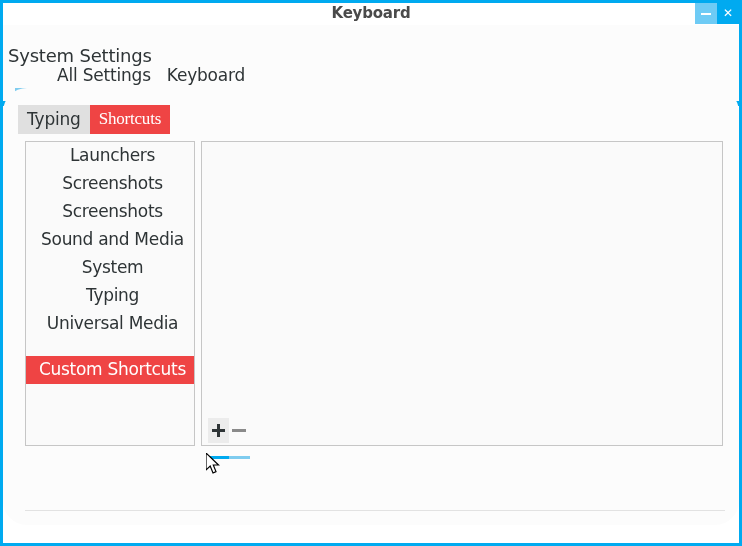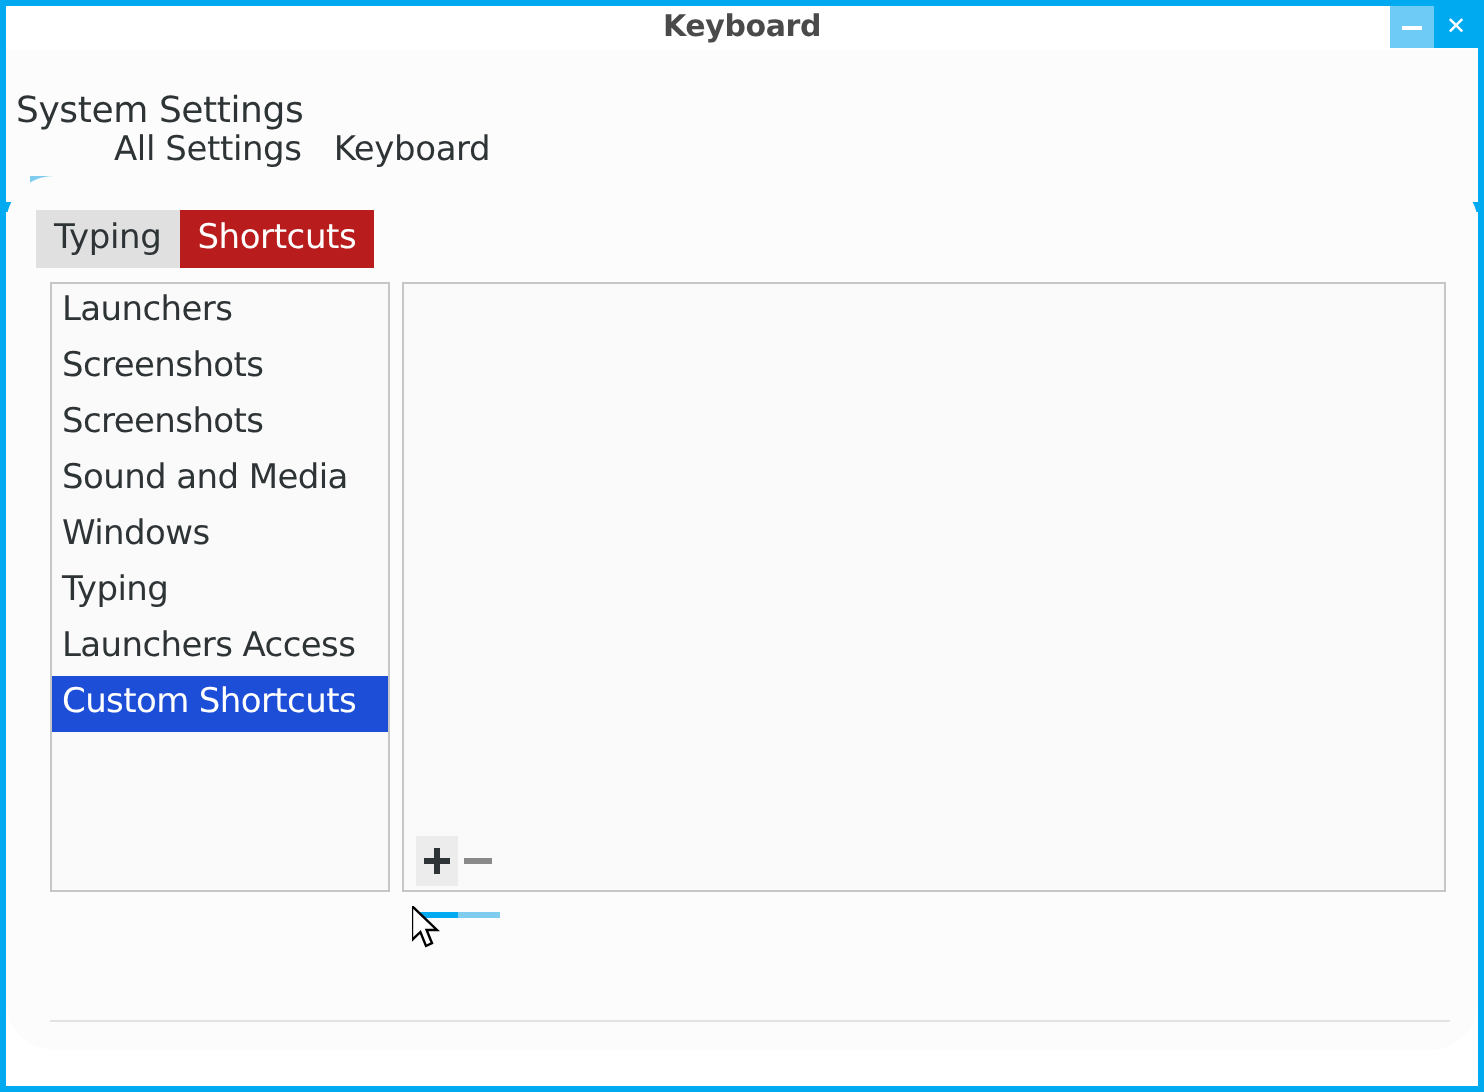--- a/index.html
+++ b/index.html
@@ -151,8 +151,9 @@
     letter-spacing: -0.2px;
   }
   .switch-tab.active {
-    background: #b91c1c;
+    background: #ef4444;
     color: #ffffff;
+    font-family: Liberation Serif, serif;
   }
 
   

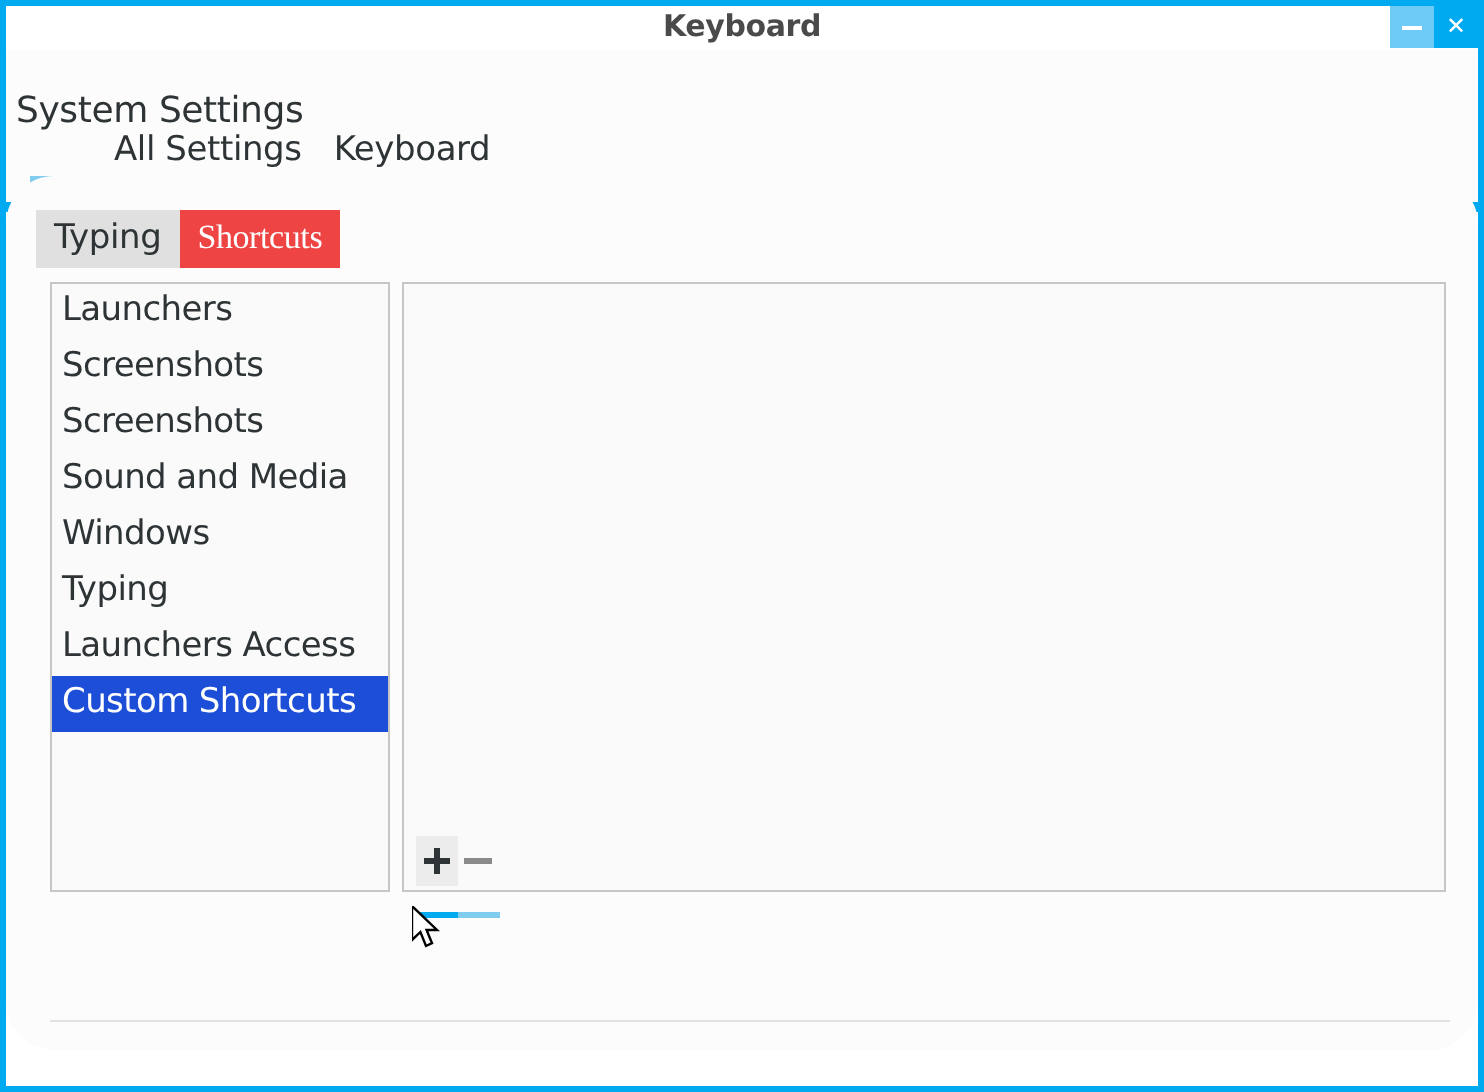--- a/index.html
+++ b/index.html
@@ -162,6 +162,7 @@
     box-sizing: border-box;
     background: #fafafa;
     border: 1px solid #c6c6c6;
+    text-align: center;
   }
   .panel-left {
     left: 22px; top: 53px;

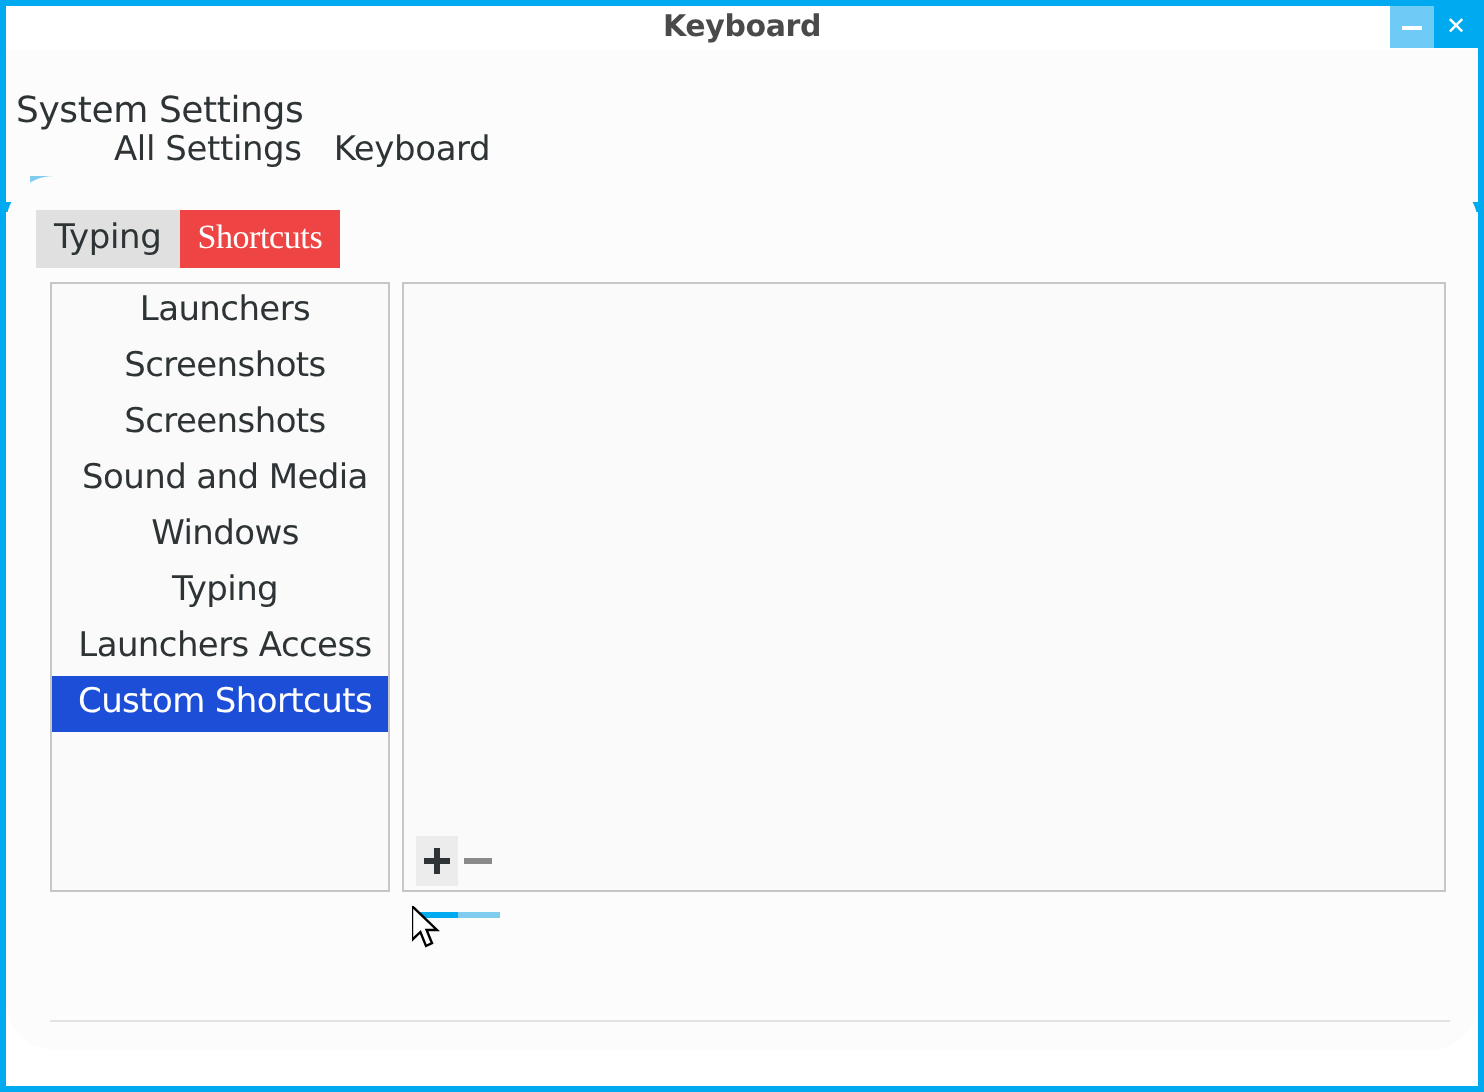--- a/index.html
+++ b/index.html
@@ -296,7 +296,7 @@
       <div class="listitem">Screenshots</div>
       <div class="listitem">Screenshots</div>
       <div class="listitem">Sound and Media</div>
-      <div class="listitem">Windows</div>
+      <div class="listitem">System</div>
       <div class="listitem">Typing</div>
       <div class="listitem">Launchers Access</div>
       <div class="listitem selected">Custom Shortcuts</div>

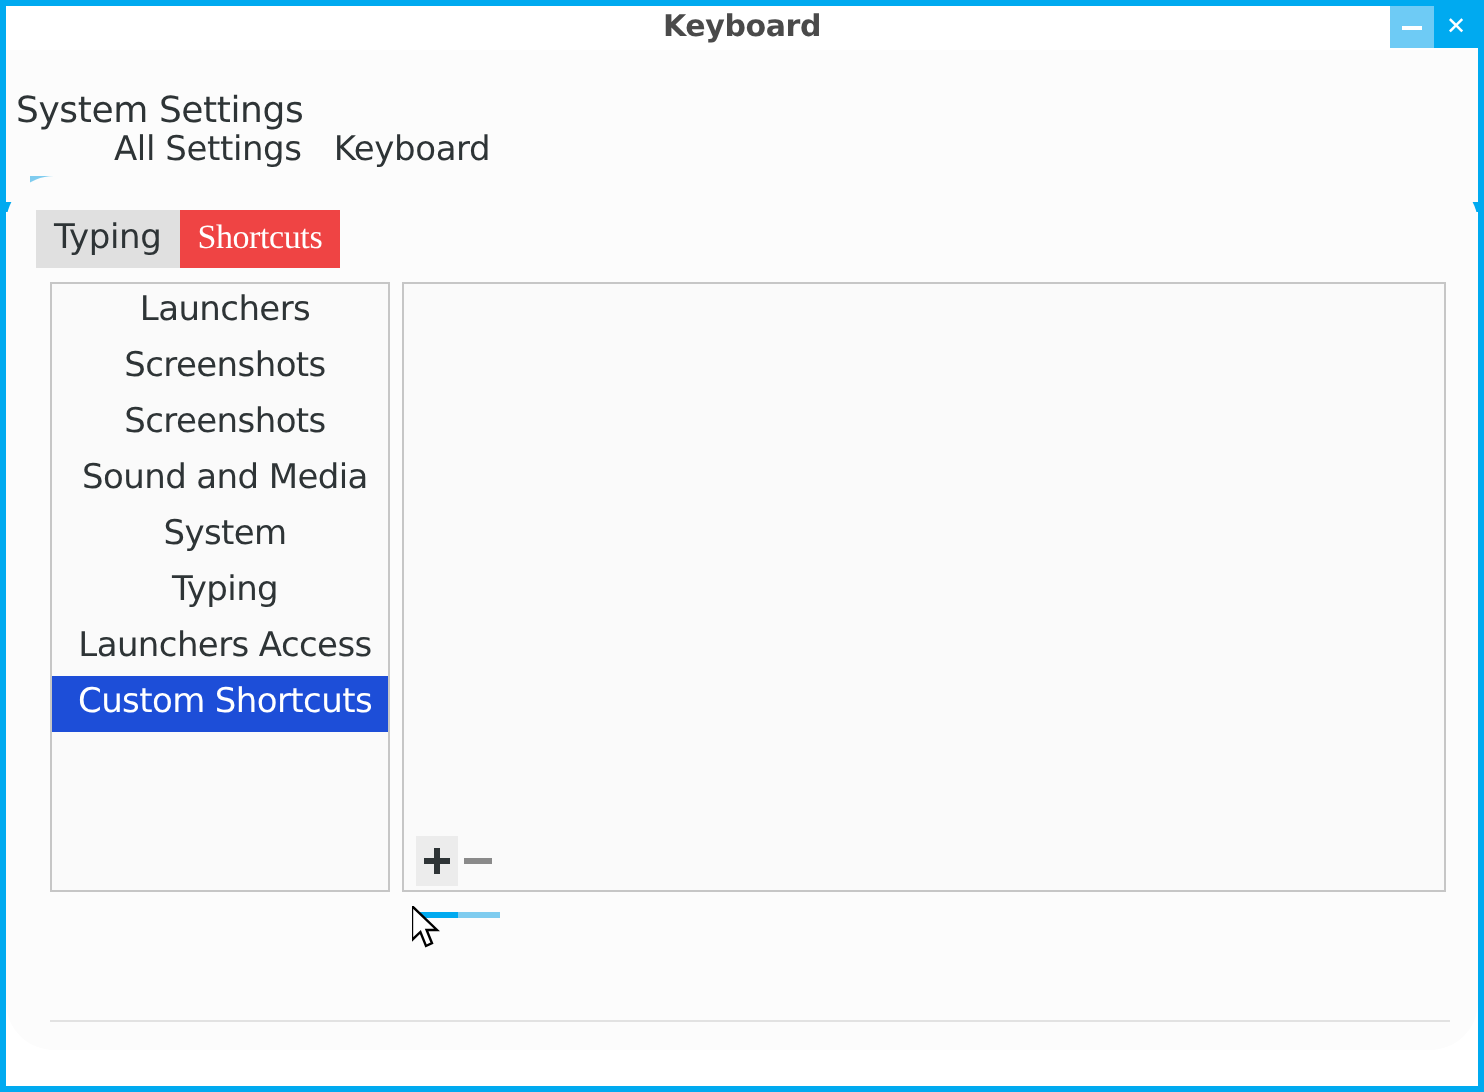--- a/index.html
+++ b/index.html
@@ -298,7 +298,7 @@
       <div class="listitem">Sound and Media</div>
       <div class="listitem">System</div>
       <div class="listitem">Typing</div>
-      <div class="listitem">Launchers Access</div>
+      <div class="listitem">Universal Media</div>
       <div class="listitem selected">Custom Shortcuts</div>
     </div>
 

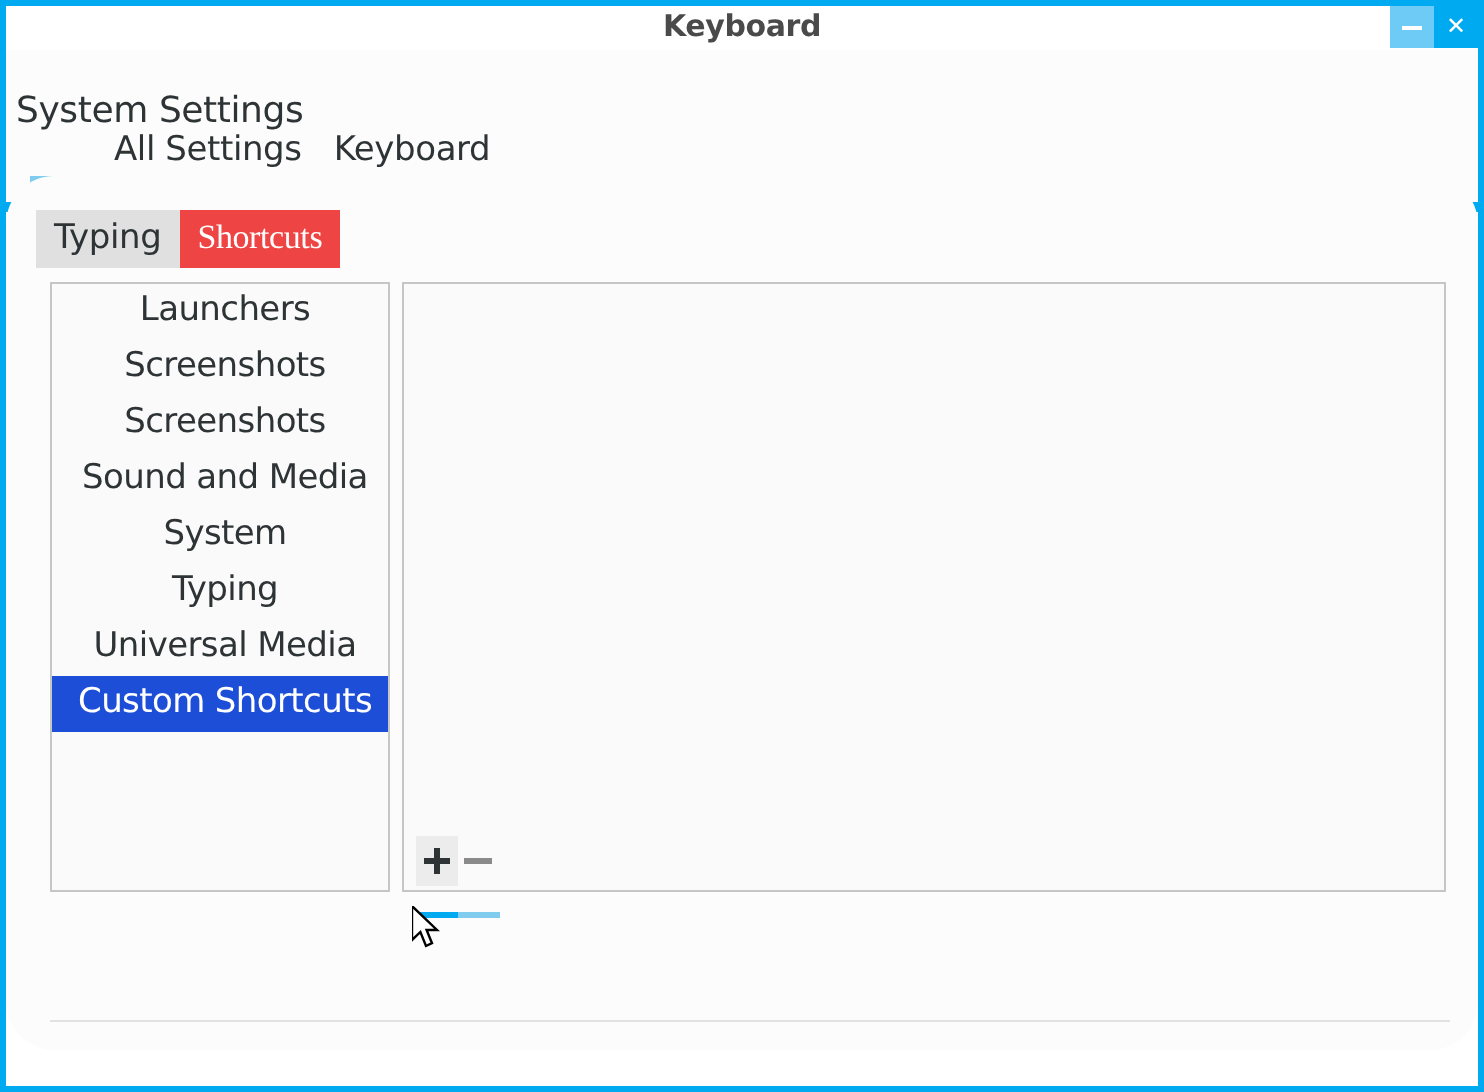--- a/index.html
+++ b/index.html
@@ -186,8 +186,9 @@
     cursor: default;
   }
   .listitem.selected {
-    background: #1d4ed8;
+    background: #ef4444;
     color: #ffffff;
+    margin-top: 18px;
   }
 
   

